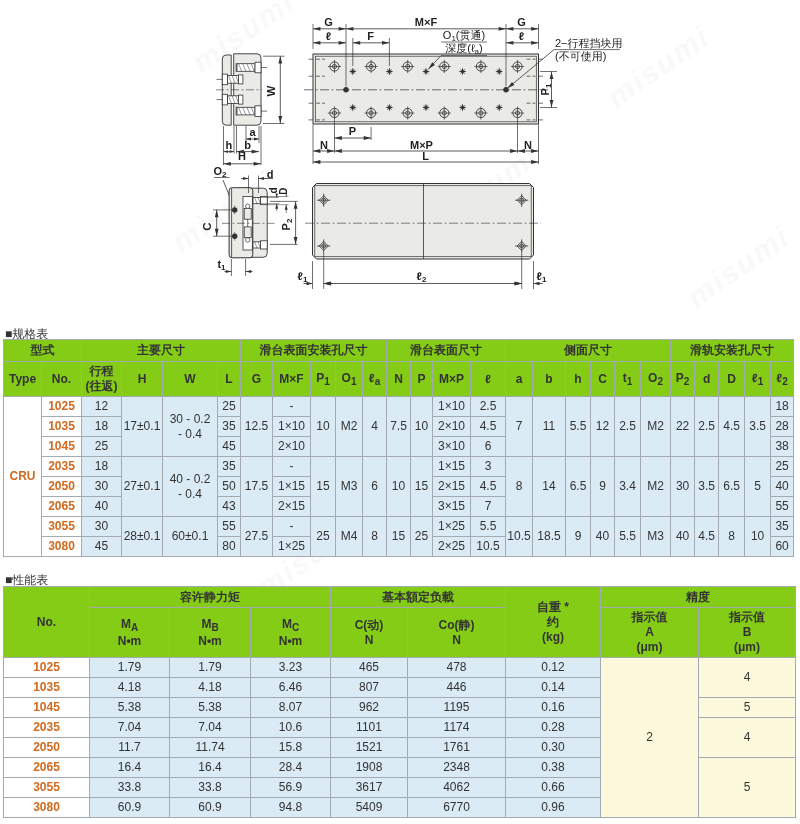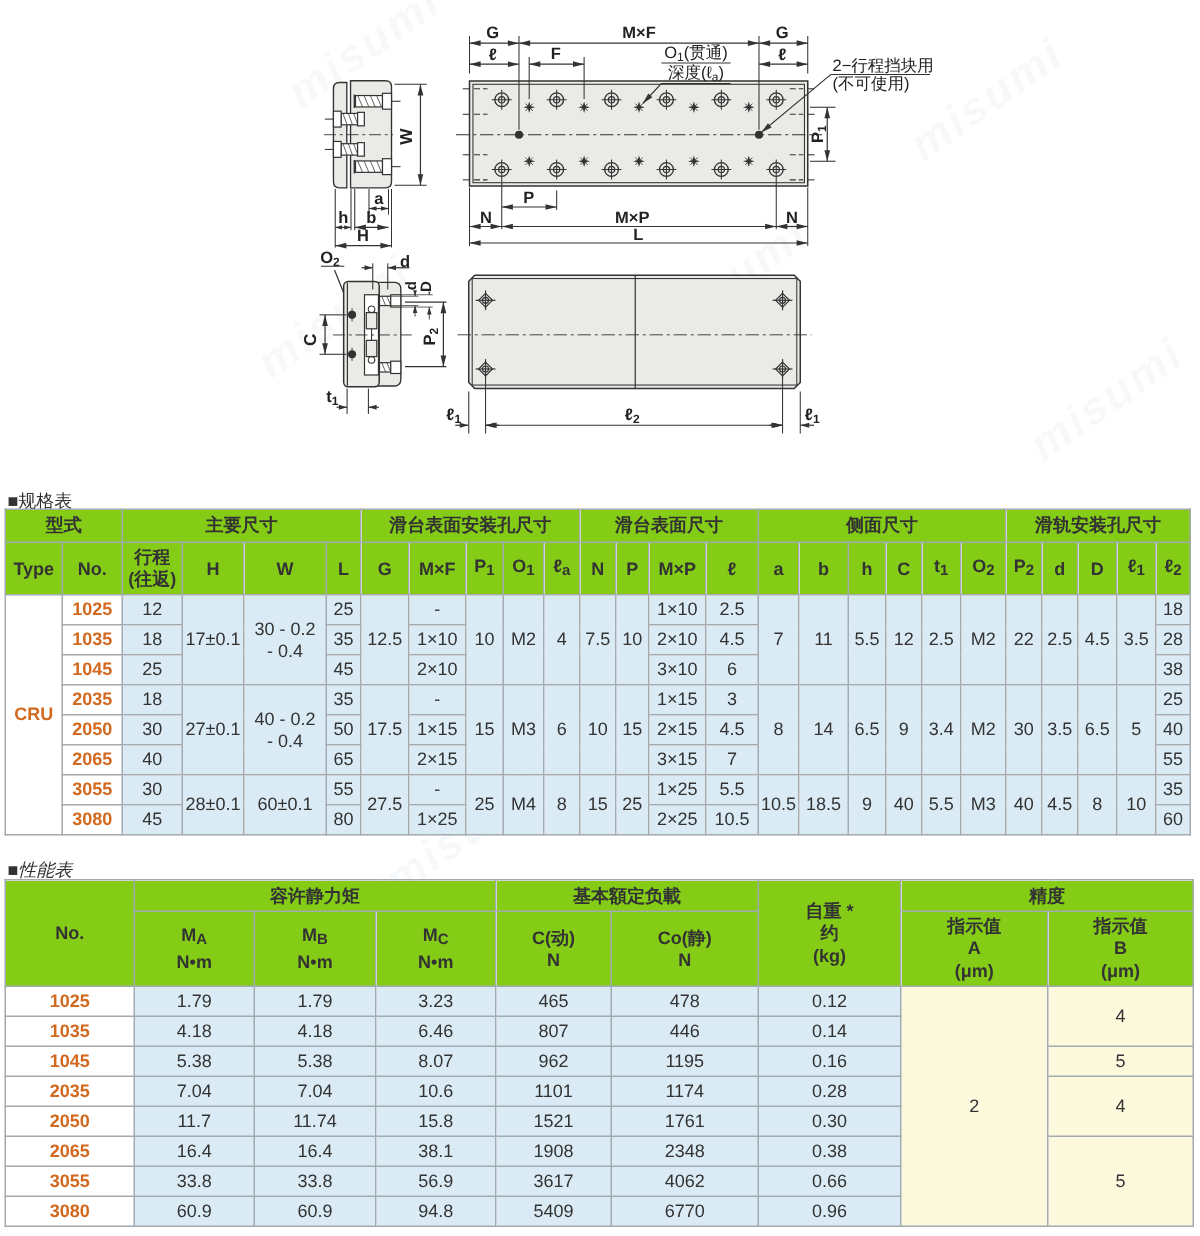--- a/index.html
+++ b/index.html
@@ -471,7 +471,7 @@
 <tr style="height:20px">
 <td class="o">2065</td>
         <td class="b">40</td>
-        <td class="b">65</td>
+        <td class="b">43</td>
         <td class="b">2×15</td>
         <td class="b">3×15</td>
         <td class="b">7</td>

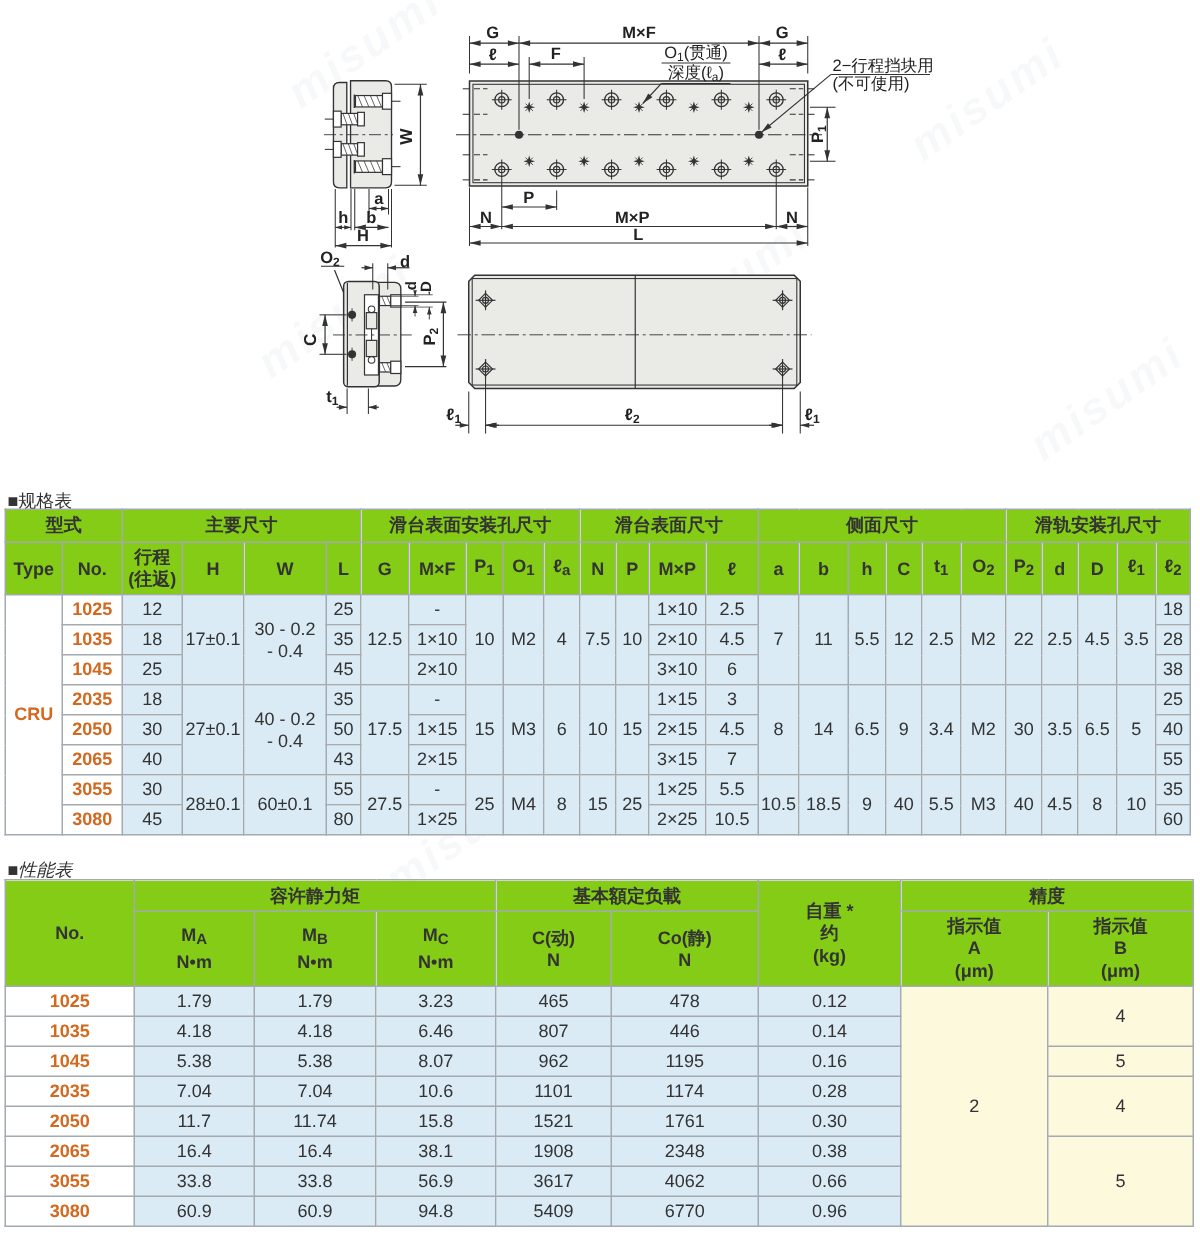--- a/index.html
+++ b/index.html
@@ -516,7 +516,7 @@
 </tbody>
   </table>
 
-<div class="lbl" style="left:5px;top:572px;font-style:italic;">■性能表</div>
+<div class="lbl" style="left:5px;top:572px;">■性能表</div>
 
 <table id="perf" style="left:3px;top:586px;width:792px;">
 <colgroup>

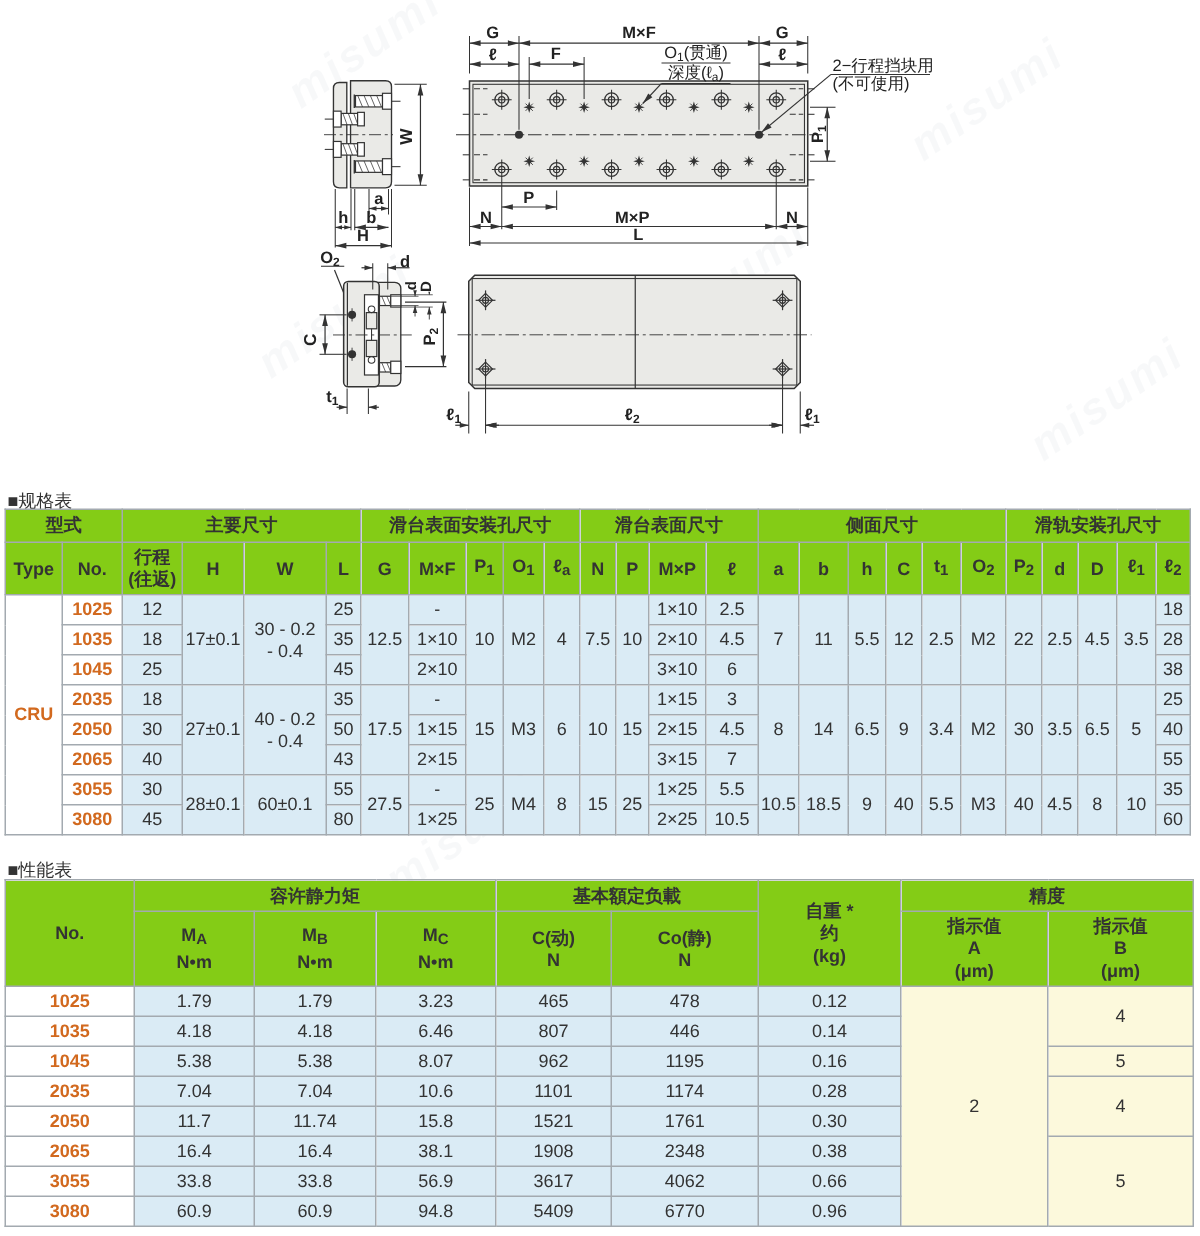--- a/index.html
+++ b/index.html
@@ -600,7 +600,7 @@
 <td class="o">2065</td>
         <td class="b">16.4</td>
         <td class="b">16.4</td>
-        <td class="b">38.1</td>
+        <td class="b">28.4</td>
         <td class="b">1908</td>
         <td class="b">2348</td>
         <td class="b">0.38</td>

